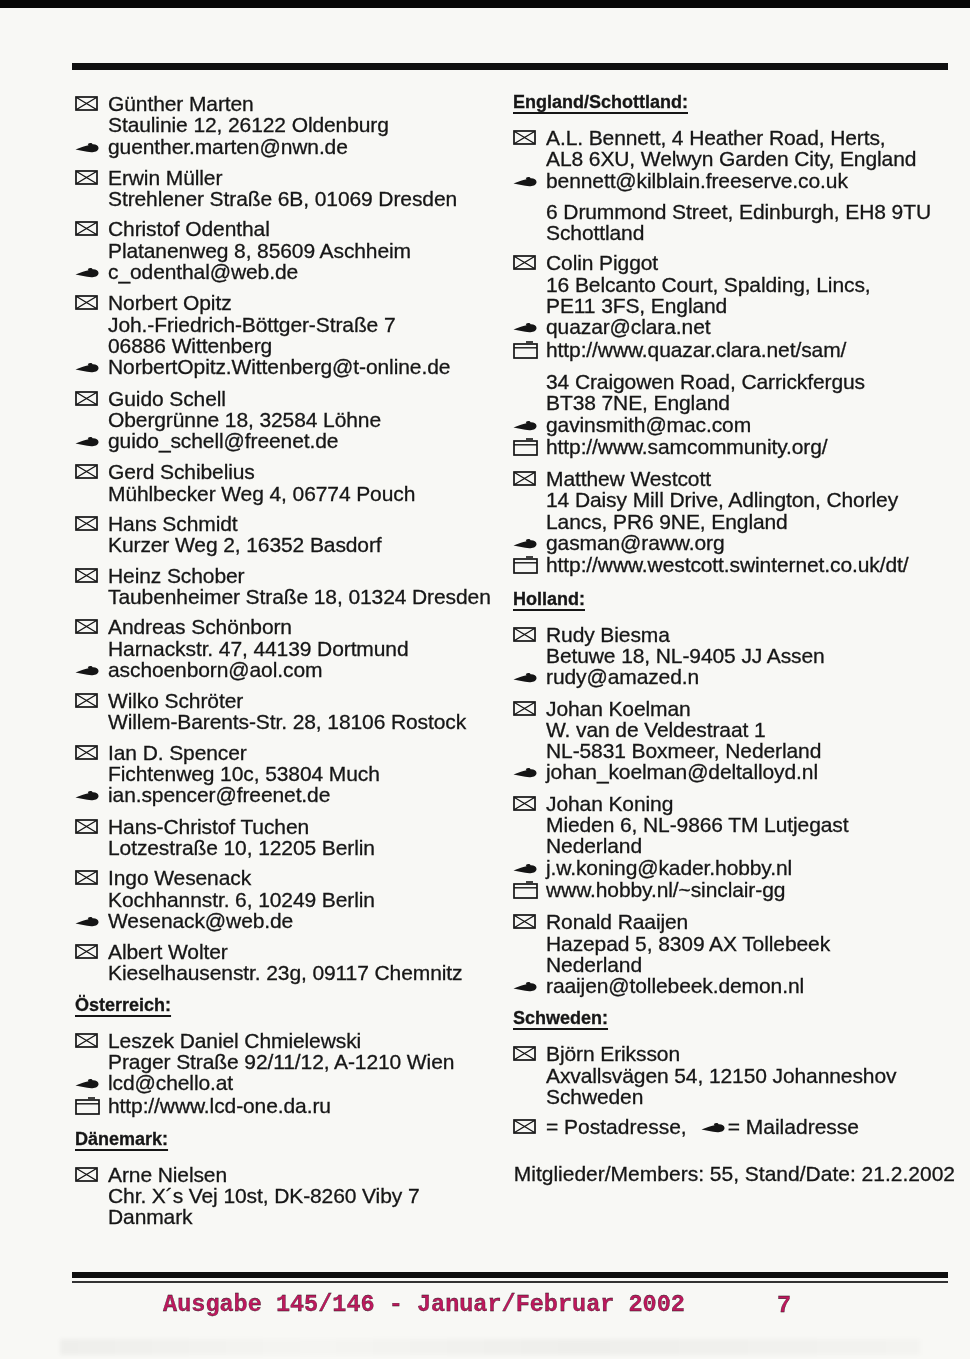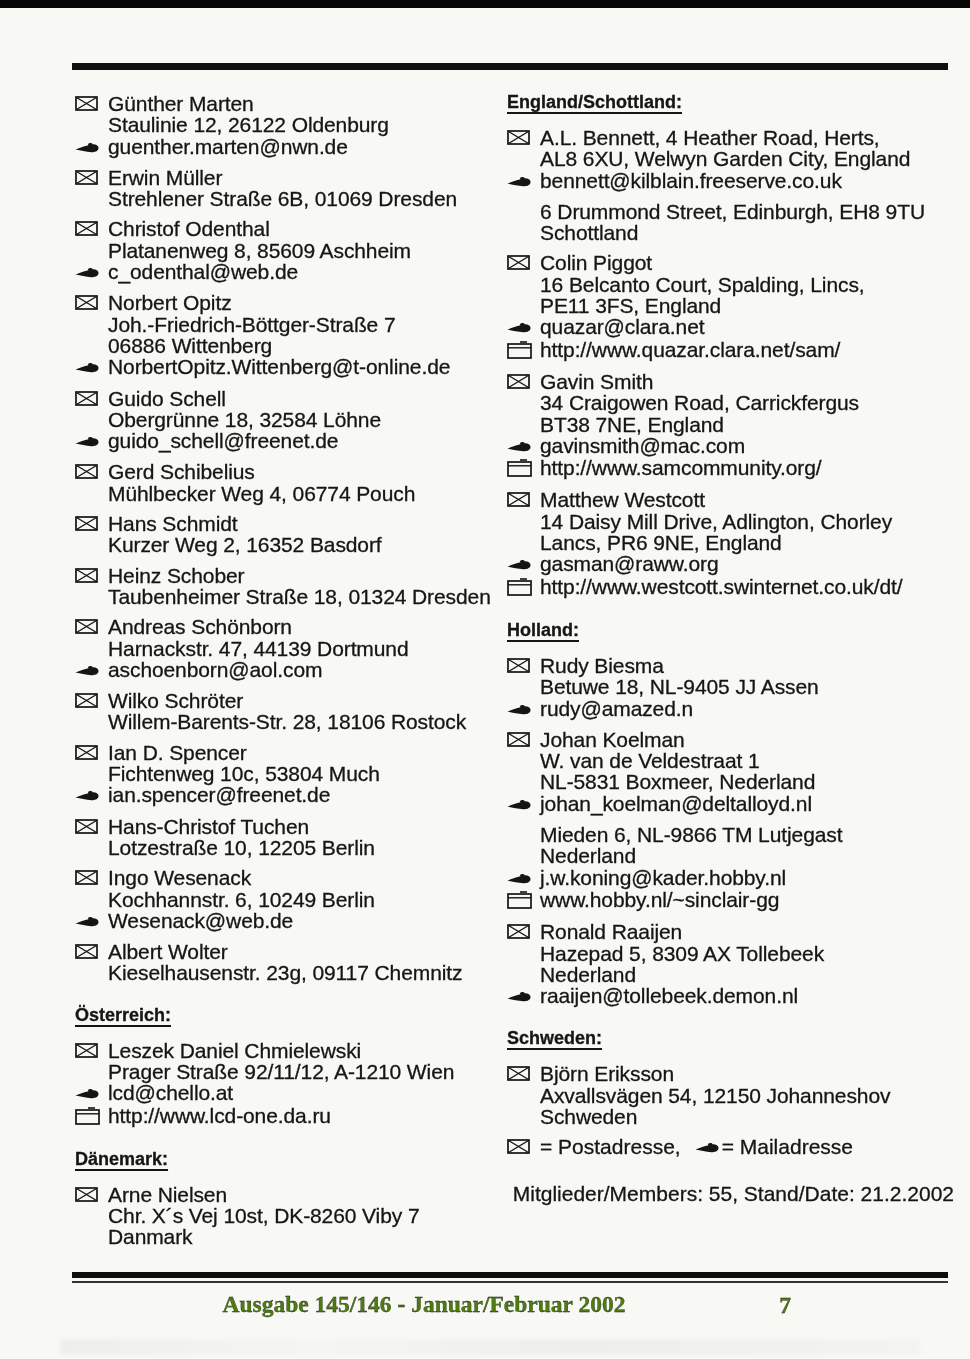--- a/index.html
+++ b/index.html
@@ -8,7 +8,7 @@
         -webkit-text-stroke:0.3px #161616;}
   .top-edge{position:absolute;top:0;left:0;width:970px;height:8px;background:#070707;}
   .top-rule{position:absolute;top:63px;left:72px;width:876px;height:7px;background:#101010;}
-  .content{position:absolute;left:75px;top:90px;width:880px;display:flex;gap:20px;}
+  .content{position:absolute;left:75px;top:90px;width:880px;display:flex;gap:26px;}
   .col{display:flex;flex-direction:column;}
   .col-left{width:412px;padding-top:3px;}
   .col-right{width:447px;}

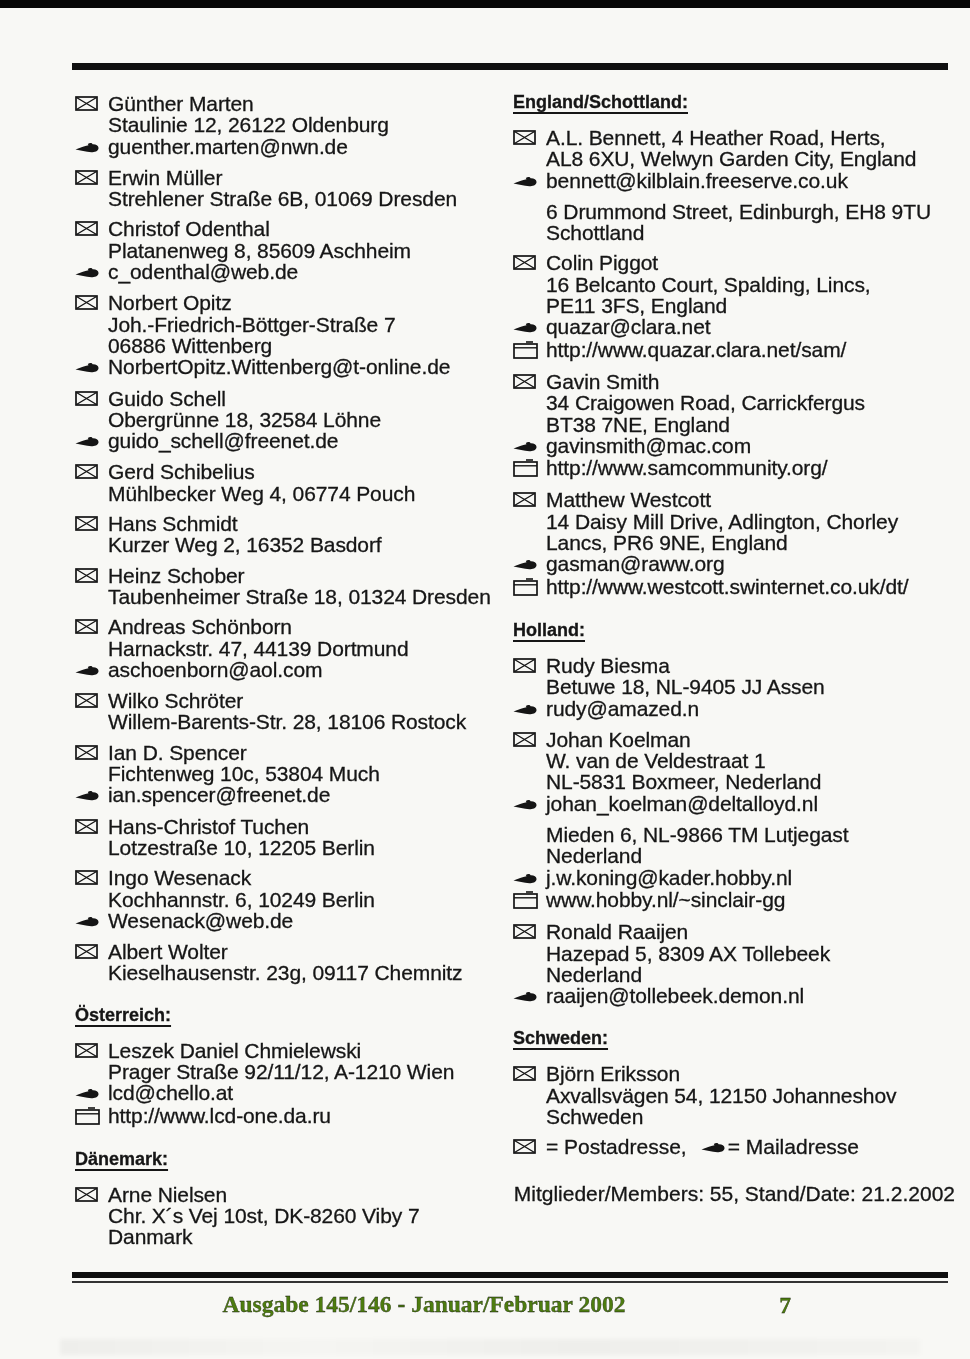--- a/index.html
+++ b/index.html
@@ -711,17 +711,6 @@
 
             <div class="entry">
 
-                <div class="line" data-icon="post">
-                  <span class="icon-cell">
-                    <svg class="ic ic-post" width="23" height="15" viewBox="0 0 23 15">
-                  <rect x="1" y="1" width="21" height="13" fill="none" stroke="#151515" stroke-width="1.7"></rect>
-                  <path d="M1.5,1.5 L21.5,13.5 M21.5,1.5 L1.5,13.5" fill="none" stroke="#151515" stroke-width="1.4"></path>
-                </svg>
-                    
-                    
-                  </span>
-                  <span class="line-text">Gavin Smith</span>
-                </div>
 
                 <div class="line" data-icon="none">
                   <span class="icon-cell">

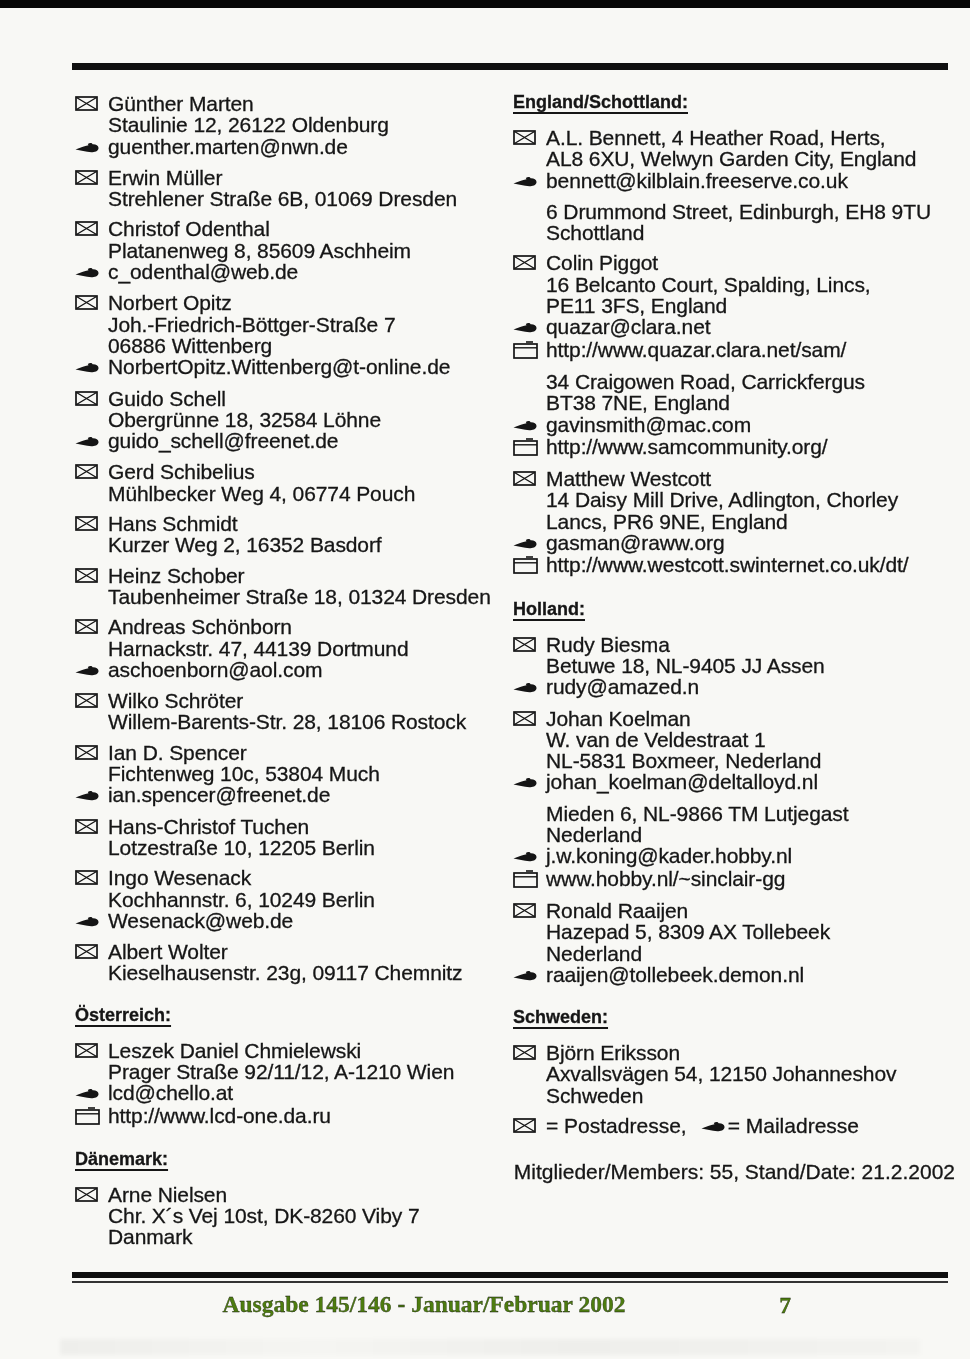--- a/index.html
+++ b/index.html
@@ -12,7 +12,7 @@
   .col{display:flex;flex-direction:column;}
   .col-left{width:412px;padding-top:3px;}
   .col-right{width:447px;}
-  .section + .section{margin-top:10px;}
+  .section + .section{}
   .section-header{font-size:18px;line-height:25px;font-weight:bold;margin:0 0 12px 0;
         text-decoration:underline;text-decoration-thickness:2px;text-underline-offset:4px;}
   .section-header:empty{display:none;}

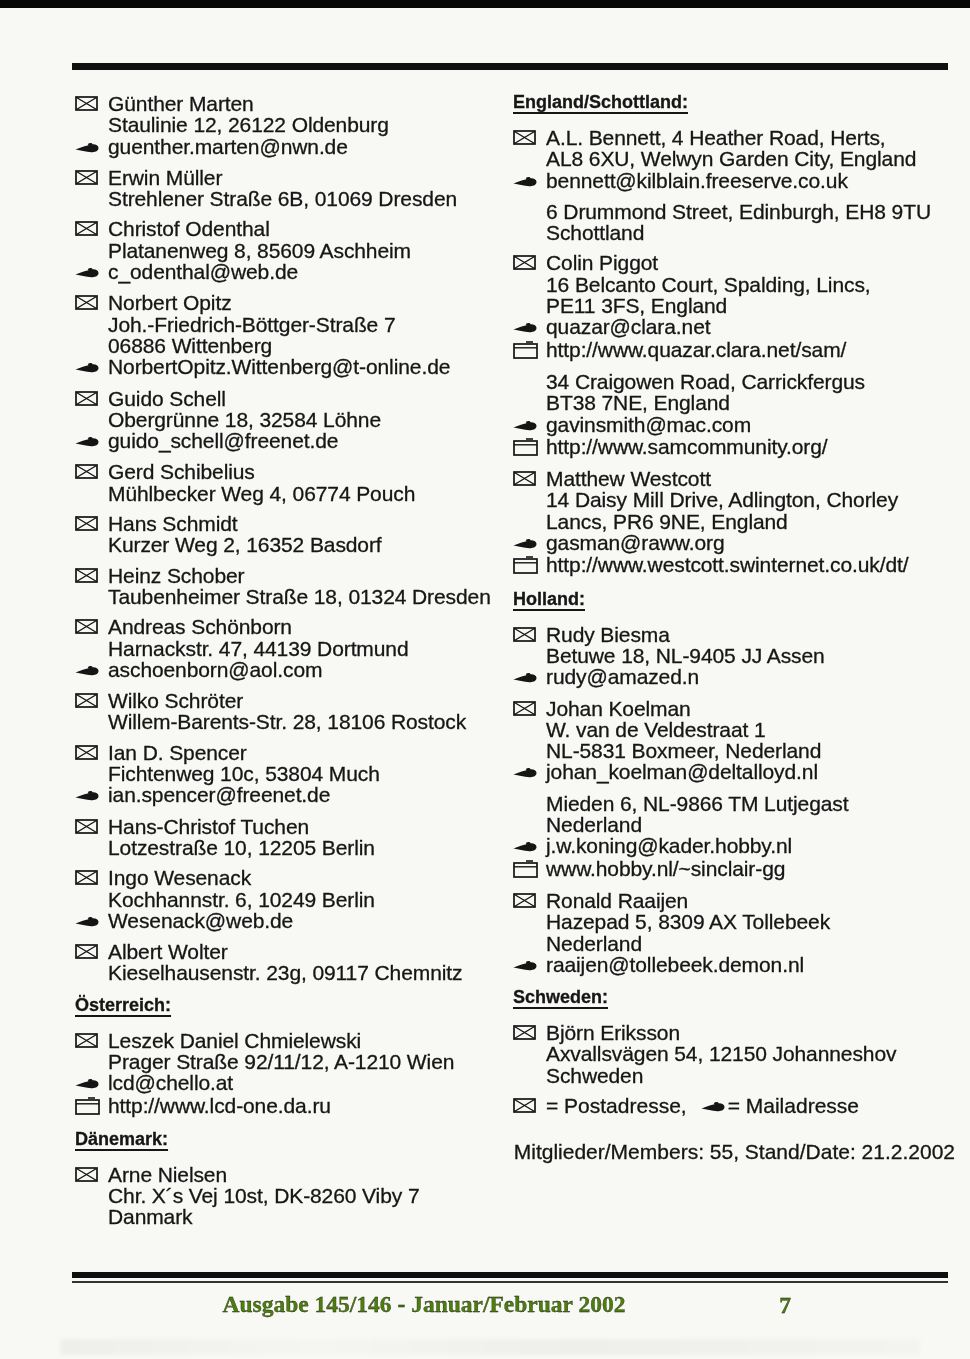--- a/index.html
+++ b/index.html
@@ -902,6 +902,17 @@
 
             <div class="entry">
 
+                <div class="line" data-icon="post">
+                  <span class="icon-cell">
+                    <svg class="ic ic-post" width="23" height="15" viewBox="0 0 23 15">
+                  <rect x="1" y="1" width="21" height="13" fill="none" stroke="#151515" stroke-width="1.7"></rect>
+                  <path d="M1.5,1.5 L21.5,13.5 M21.5,1.5 L1.5,13.5" fill="none" stroke="#151515" stroke-width="1.4"></path>
+                </svg>
+                    
+                    
+                  </span>
+                  <span class="line-text">Johan Koning</span>
+                </div>
 
                 <div class="line" data-icon="none">
                   <span class="icon-cell">

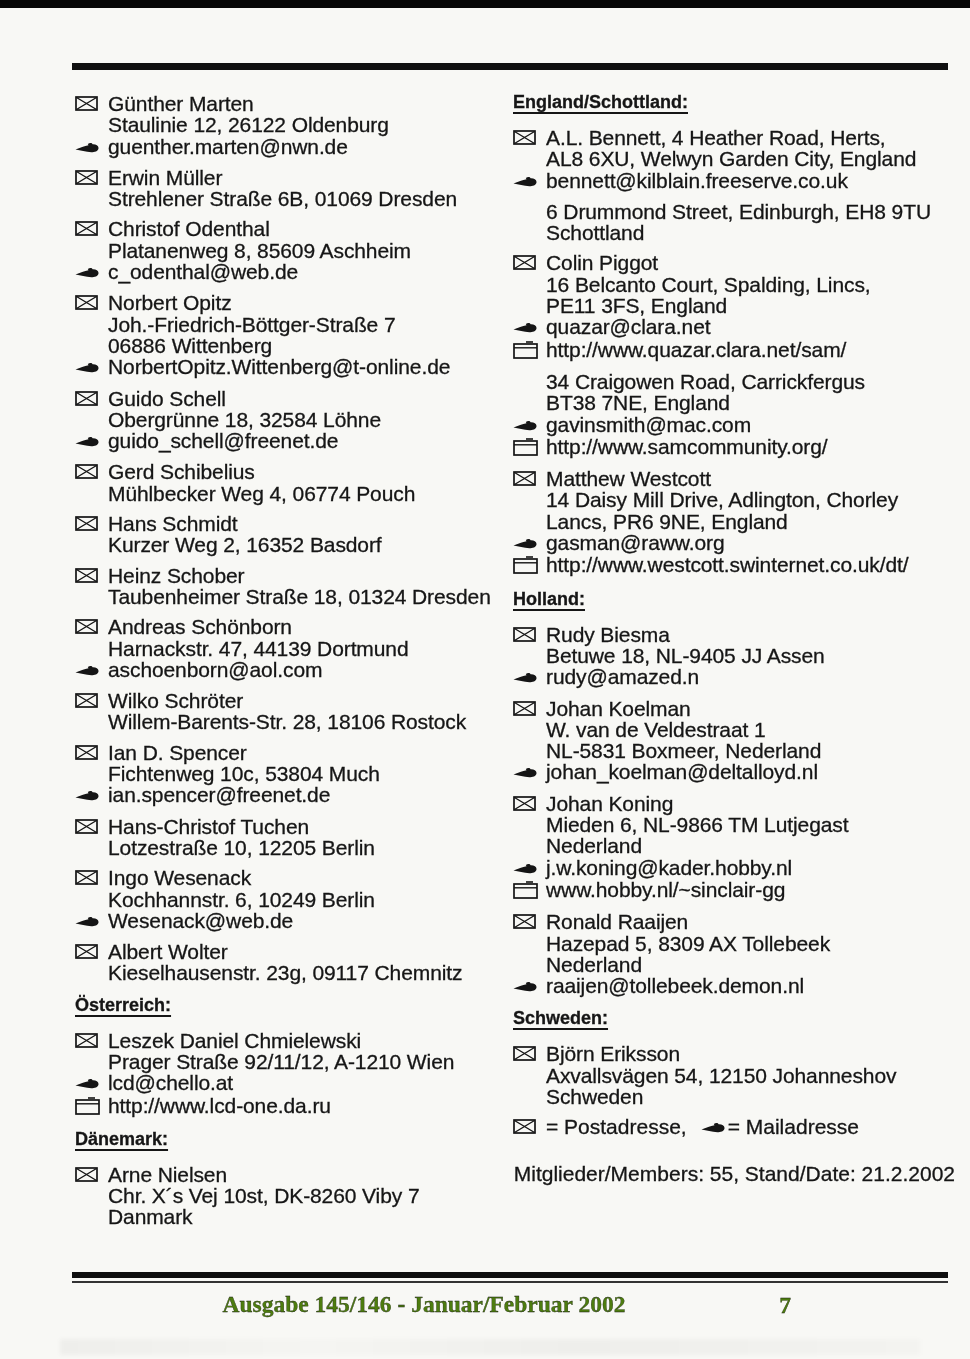--- a/index.html
+++ b/index.html
@@ -35,7 +35,7 @@
   .footer-rule{position:absolute;left:72px;top:1272px;width:876px;height:0;
         border-top:6px solid #0e0e0e;padding-top:3px;border-bottom:2px solid #333;box-sizing:content-box;}
   .footer{position:absolute;left:0;top:1291px;width:848px;text-align:center;
-        font-family:Liberation Serif, serif;font-weight:bold;font-size:23.5px;color:#4d7c0f;}
+        font-family:Liberation Mono, monospace;font-weight:bold;font-size:23.5px;color:#be185d;}
   .footer-page{position:absolute;right:57px;top:1px;}
   .ghost-strip{position:absolute;left:60px;bottom:4px;width:860px;height:16px;
         background:linear-gradient(90deg,rgba(0,0,0,0.04),rgba(0,0,0,0.01) 30%,rgba(0,0,0,0.04) 60%,rgba(0,0,0,0.02));

